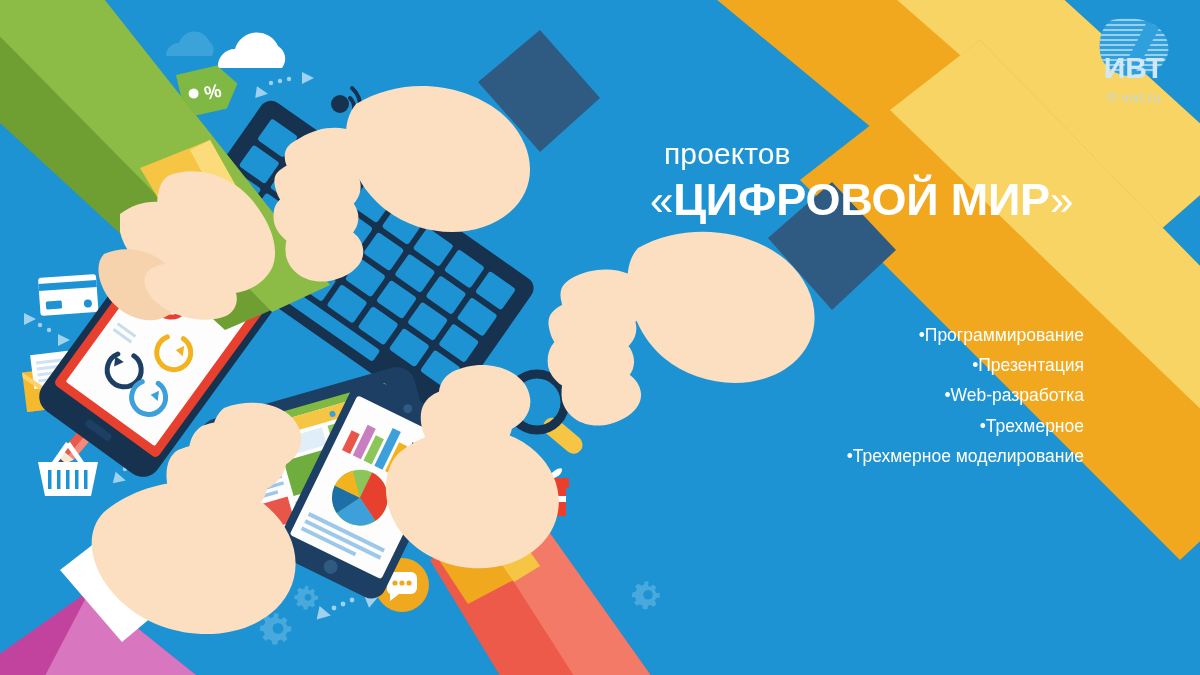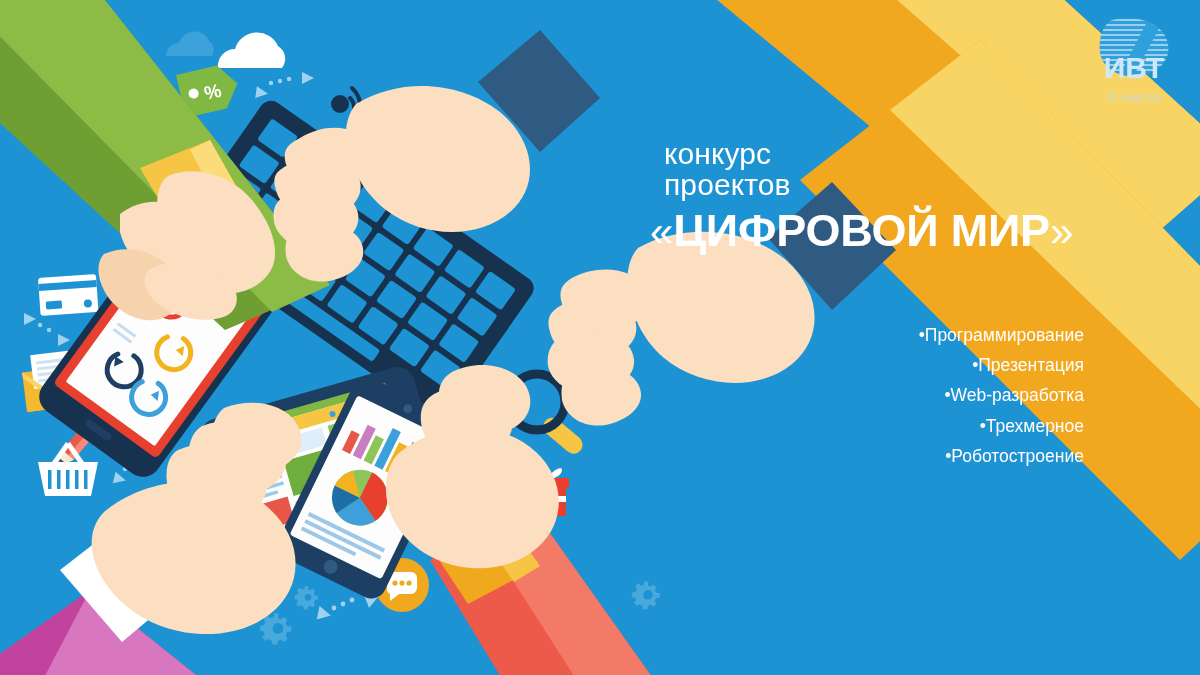--- a/index.html
+++ b/index.html
@@ -459,7 +459,6 @@
   </svg>
 
   <div class="text-col">
-    <div class="subtitle">конкурс</div>
     <div class="subtitle">проектов</div>
     <div class="maintitle"><span class="q">«</span><span>ЦИФРОВОЙ МИР</span><span class="q">»</span></div>
   </div>

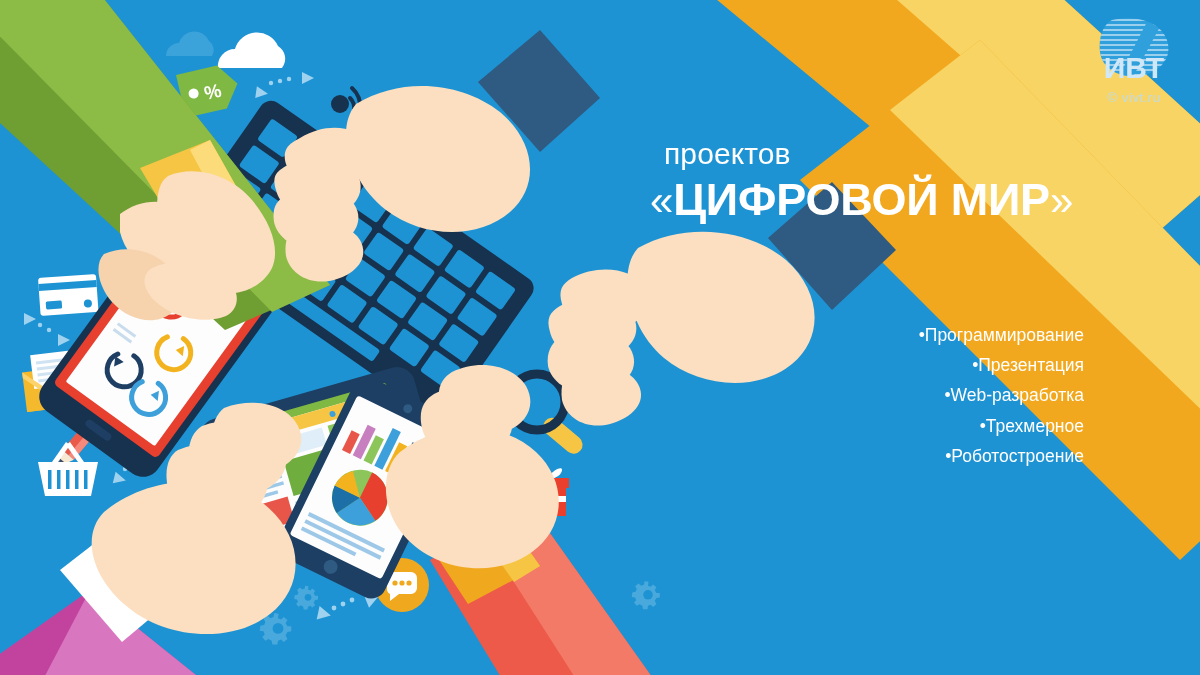--- a/index.html
+++ b/index.html
@@ -468,6 +468,7 @@
     <div class="bullet"><span class="dot">•</span><span>Презентация</span></div>
     <div class="bullet"><span class="dot">•</span><span>Web-разработка</span></div>
     <div class="bullet"><span class="dot">•</span><span>Трехмерное</span></div>
+    <div class="bullet"><span class="dot">•</span><span>Трехмерное моделирование</span></div>
     <div class="bullet"><span class="dot">•</span><span>Роботостроение</span></div>
   </div>
 

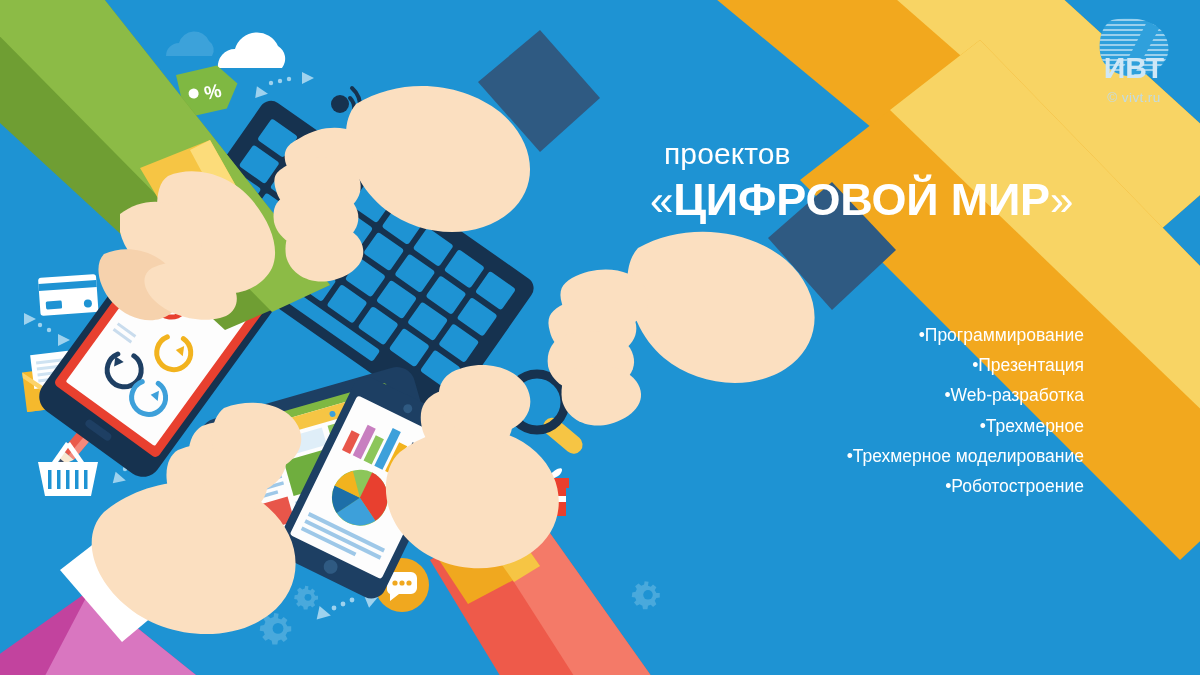--- a/index.html
+++ b/index.html
@@ -469,7 +469,6 @@
     <div class="bullet"><span class="dot">•</span><span>Web-разработка</span></div>
     <div class="bullet"><span class="dot">•</span><span>Трехмерное</span></div>
     <div class="bullet"><span class="dot">•</span><span>Трехмерное моделирование</span></div>
-    <div class="bullet"><span class="dot">•</span><span>Роботостроение</span></div>
   </div>
 
   <div class="logo-wrap">

